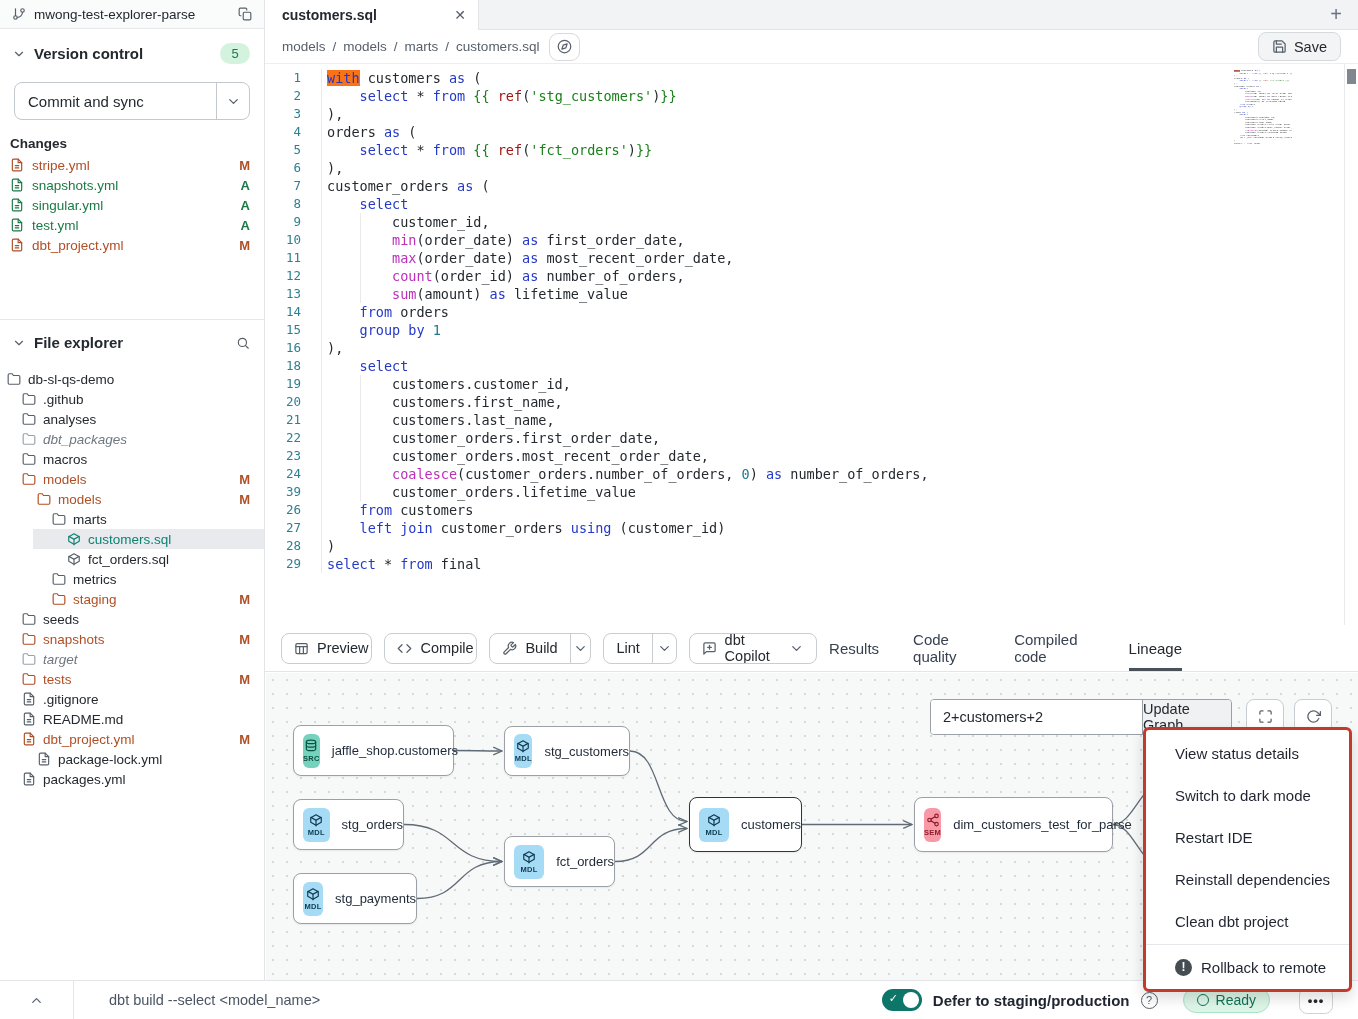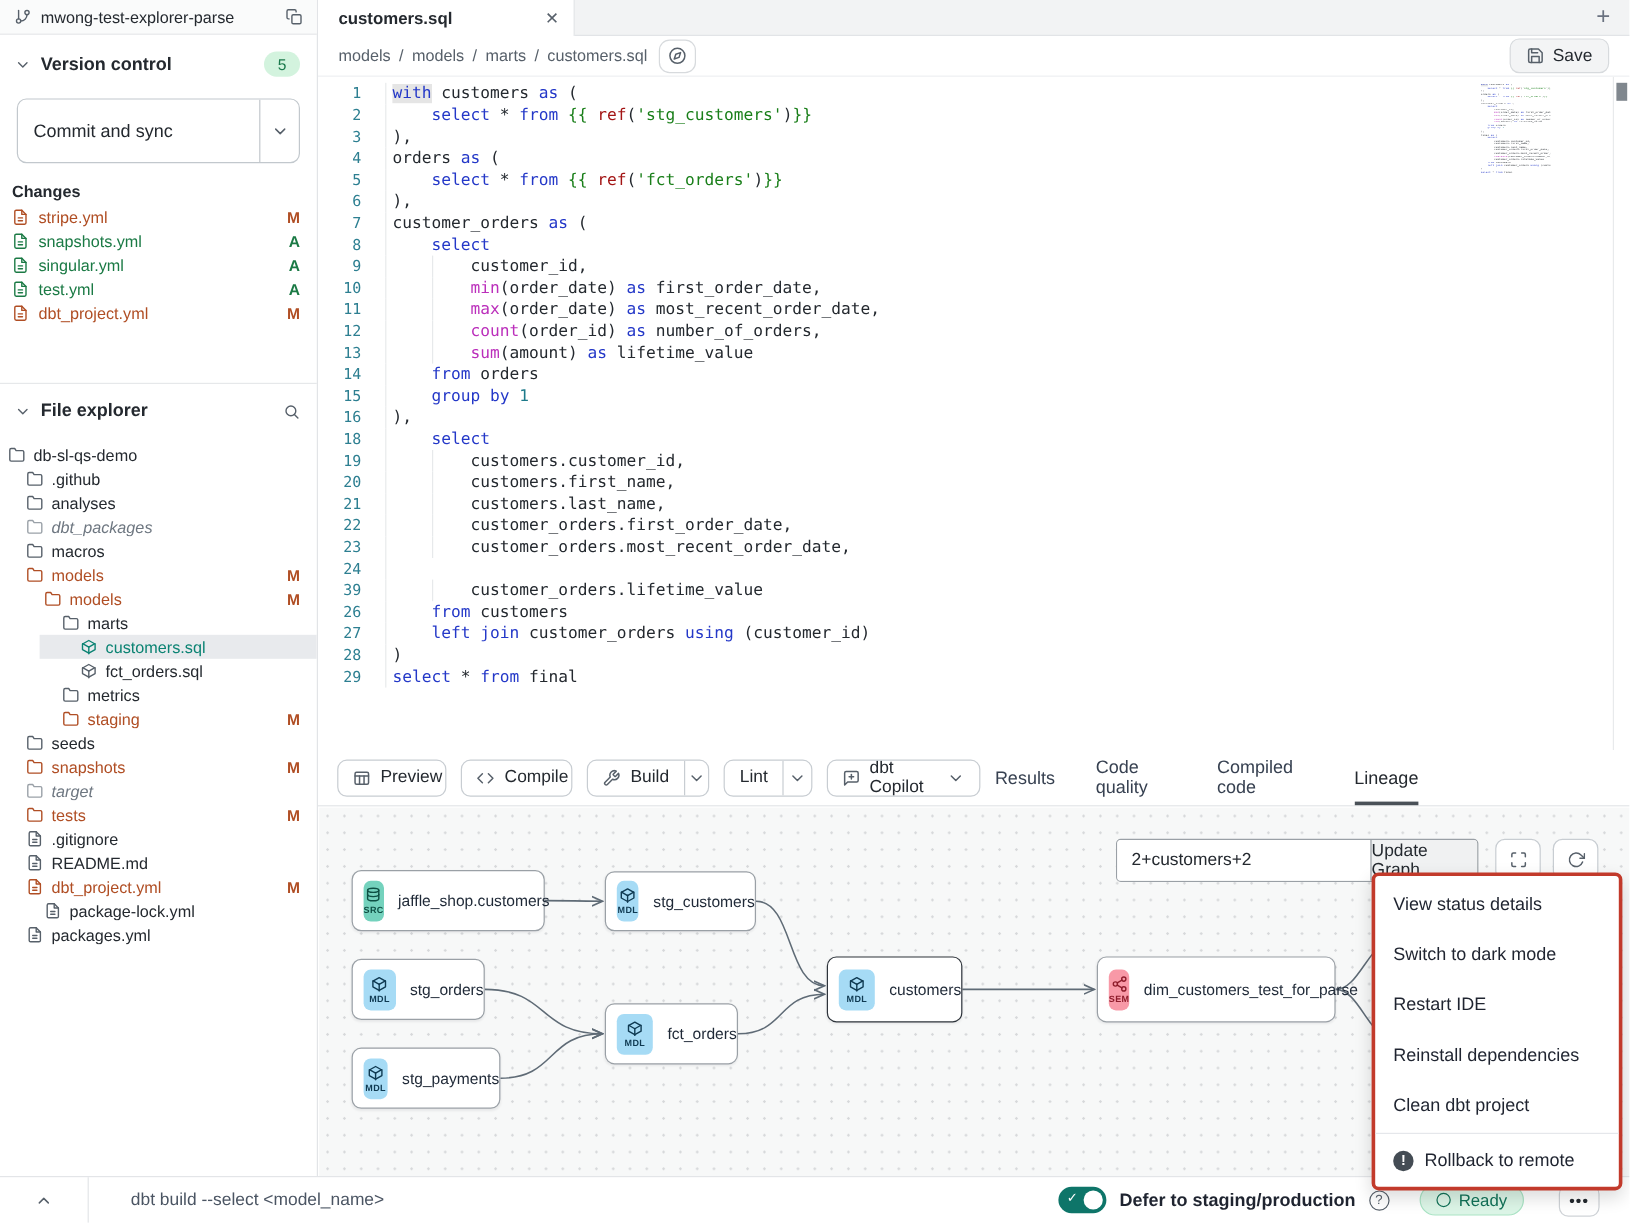--- a/index.html
+++ b/index.html
@@ -57,7 +57,7 @@
   .tk-kw { color:#2438c8; } .tk-fn { color:#bb2fbb; } .tk-st { color:#1a7f1a; }
   .tk-jj { color:#1a7f1a; } .tk-rf { color:#a31515; } .tk-nm { color:#1d7a8a; }
   .tk-p { color:#24292f; }
-  .tk-kwsel { color:#2438c8; background:#e5e5e5; }
+  .tk-kwsel { color:#2438c8; background:#f97316; }
   #minimap { position:absolute; top:6px; right:66px; width:58px; overflow:hidden; }
   .ml { height:2.6px; font-family:"DejaVu Sans Mono",monospace; font-size:2.3px; line-height:2.6px; white-space:pre; overflow:hidden; }
   #vscroll { position:absolute; top:0; right:0; width:14px; height:561px; border-left:1px solid #e8eaec; }

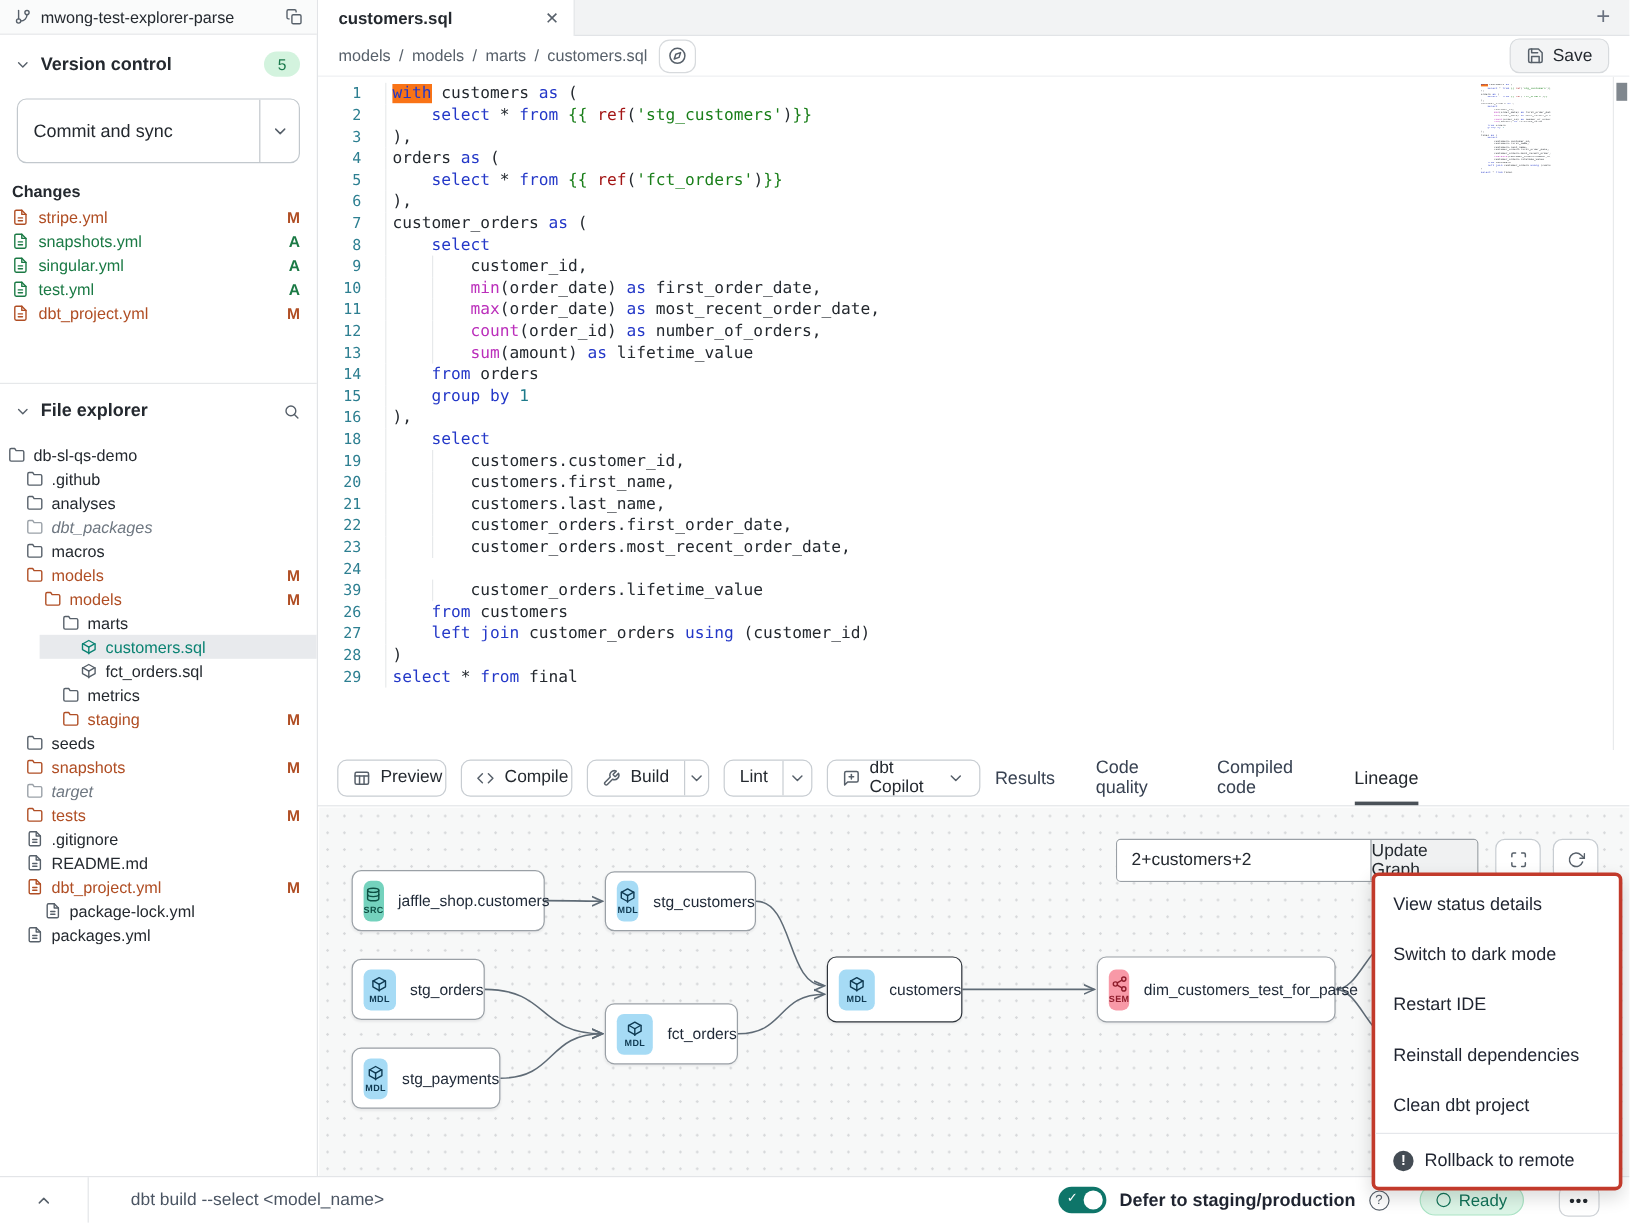--- a/index.html
+++ b/index.html
@@ -15,7 +15,7 @@
   .sec-head { display:flex; align-items:center; gap:8px; padding:14px 14px 6px 12px; }
   .sec-title { font-weight:bold; font-size:15px; }
   .badge-pill { margin-left:auto; background:#d3f3de; color:#1c7a4d; font-size:13px; min-width:30px; height:21px; border-radius:11px; display:flex; align-items:center; justify-content:center; padding:0 8px; }
-  #commit-btn { margin:12px 14px 0 14px; height:54px; border:1px solid #c2c8cd; border-radius:8px; background:#fff; display:flex; align-items:stretch; overflow:hidden; cursor:pointer; }
+  #commit-btn { margin:12px 14px 0 14px; height:38px; border:1px solid #c2c8cd; border-radius:8px; background:#fff; display:flex; align-items:stretch; overflow:hidden; cursor:pointer; }
   #commit-btn .lbl { flex:1; display:flex; align-items:center; padding-left:13px; font-size:15px; }
   #commit-btn .chev { width:33px; border-left:1px solid #c2c8cd; display:flex; align-items:center; justify-content:center; color:#57606a; }
   .changes-label { font-weight:bold; font-size:13.5px; margin:16px 0 4px 10px; }

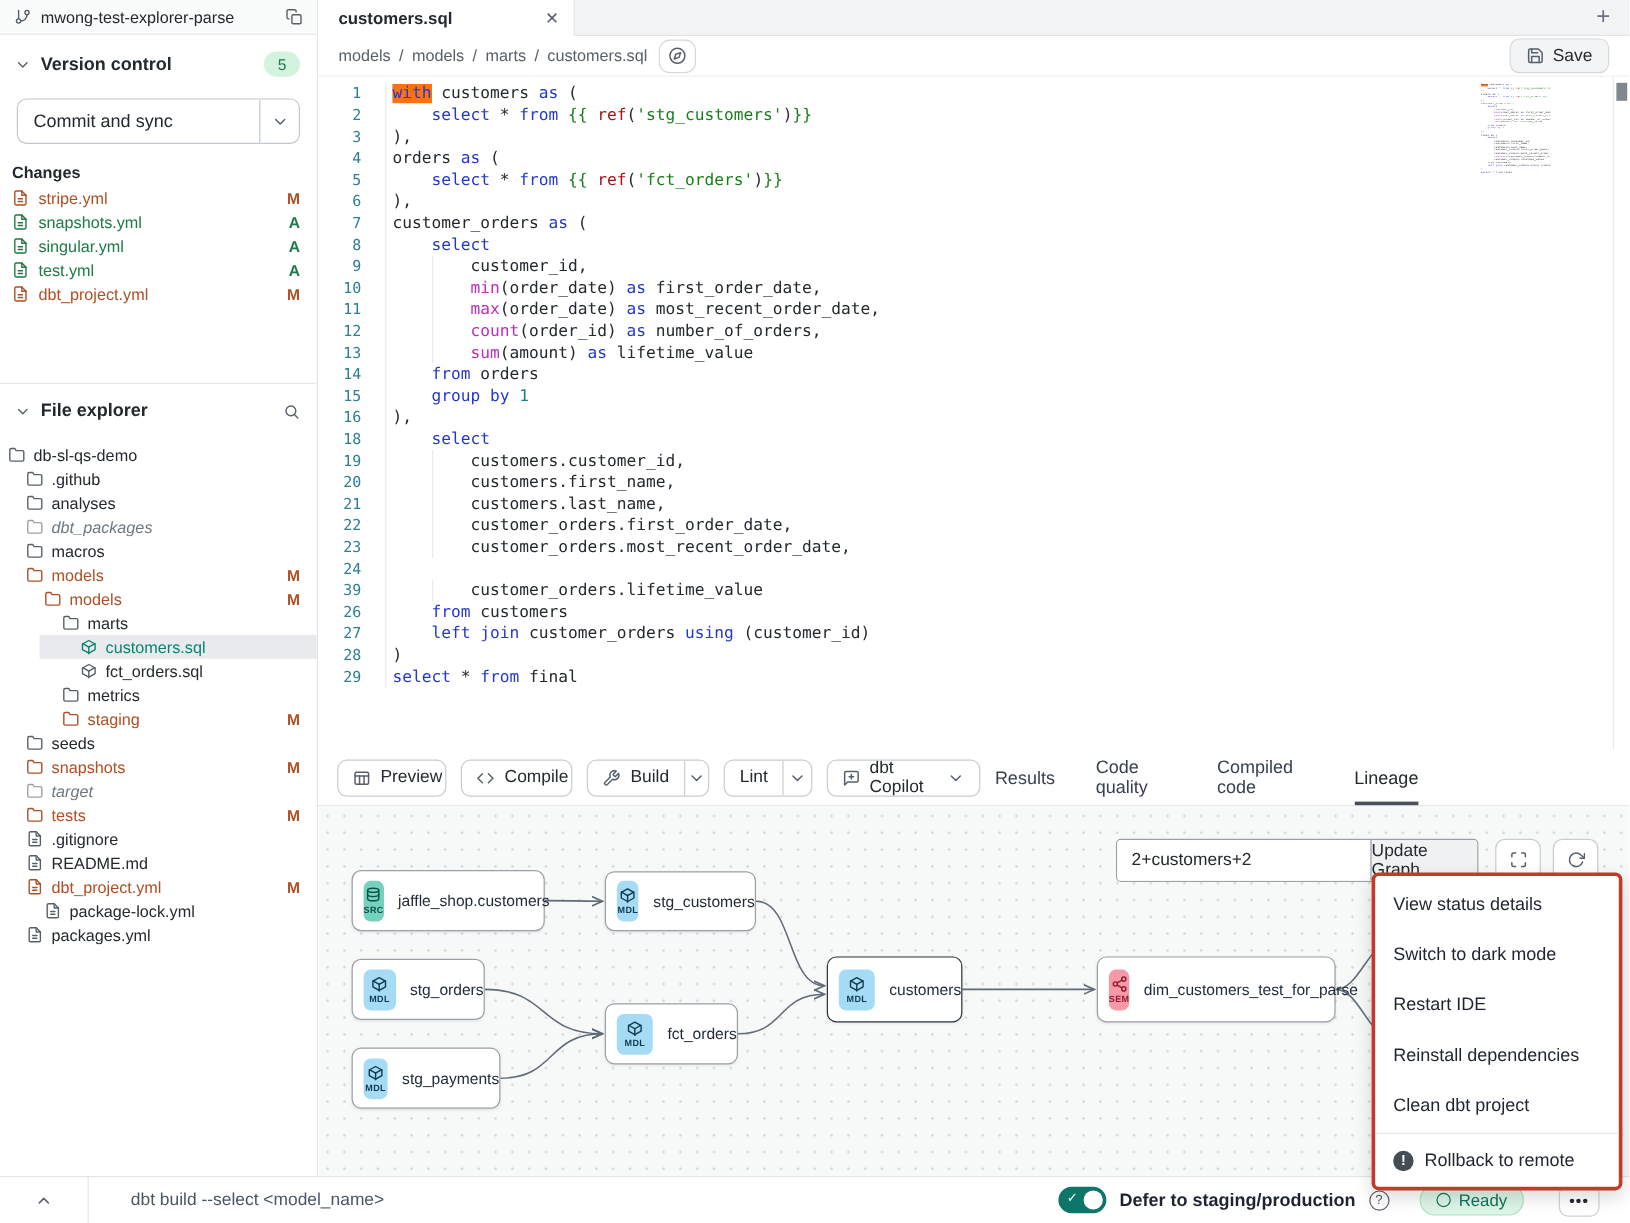--- a/index.html
+++ b/index.html
@@ -487,7 +487,7 @@
         <div class="cl"><span class="ln">21</span><span class="lc"><span class="guide"></span><span class="tk-p">        customers.last_name,</span></span></div>
         <div class="cl"><span class="ln">22</span><span class="lc"><span class="guide"></span><span class="tk-p">        customer_orders.first_order_date,</span></span></div>
         <div class="cl"><span class="ln">23</span><span class="lc"><span class="guide"></span><span class="tk-p">        customer_orders.most_recent_order_date,</span></span></div>
-        <div class="cl"><span class="ln">24</span></div>
+        <div class="cl"><span class="ln">24</span><span class="lc"><span class="guide"></span><span class="tk-p">        </span><span class="tk-fn">coalesce</span><span class="tk-p">(customer_orders.number_of_orders, </span><span class="tk-nm">0</span><span class="tk-p">) </span><span class="tk-kw">as</span><span class="tk-p"> number_of_orders,</span></span></div>
         <div class="cl"><span class="ln">39</span><span class="lc"><span class="guide"></span><span class="tk-p">        customer_orders.lifetime_value</span></span></div>
         <div class="cl"><span class="ln">26</span><span class="lc"><span class="tk-p">    </span><span class="tk-kw">from</span><span class="tk-p"> customers</span></span></div>
         <div class="cl"><span class="ln">27</span><span class="lc"><span class="tk-p">    </span><span class="tk-kw">left join</span><span class="tk-p"> customer_orders </span><span class="tk-kw">using</span><span class="tk-p"> (customer_id)</span></span></div>

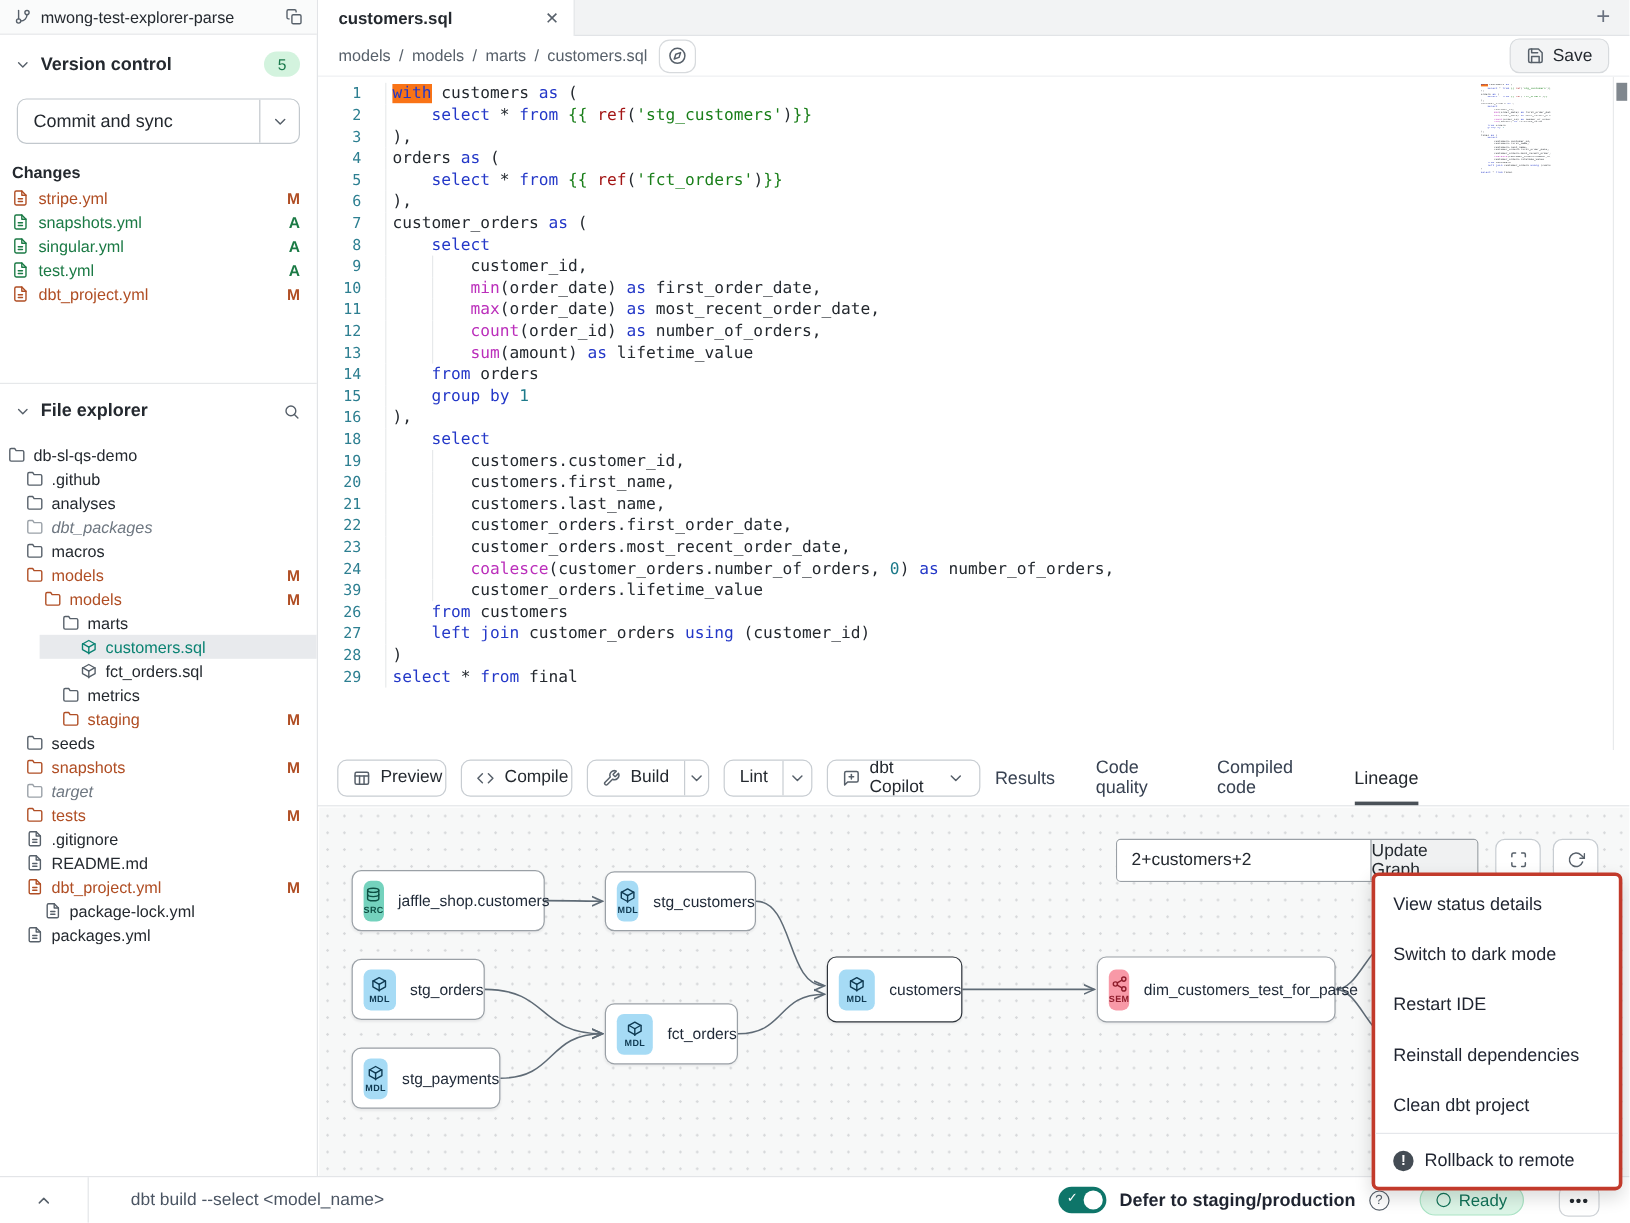--- a/index.html
+++ b/index.html
@@ -88,7 +88,7 @@
 
   
   #ctx-menu { position:absolute; left:1143px; top:727px; width:209px; background:#fff; border:3px solid #c23a2b; border-radius:6px; box-shadow:0 6px 14px rgba(0,0,0,.14); z-index:50; padding:2px 0; }
-  .mi { height:42px; display:flex; align-items:center; padding-left:15px; font-size:15px; color:#1f2430; cursor:pointer; gap:9px; }
+  .mi { height:42px; display:flex; align-items:center; padding-left:29px; font-size:15px; color:#1f2430; cursor:pointer; gap:9px; }
   #ctx-menu .div { height:1px; background:#e5e7eb; margin:2px 0; }
   .alert-ic { width:17px; height:17px; border-radius:50%; background:#444c54; color:#fff; display:flex; align-items:center; justify-content:center; font-size:12px; font-weight:bold; }
 

